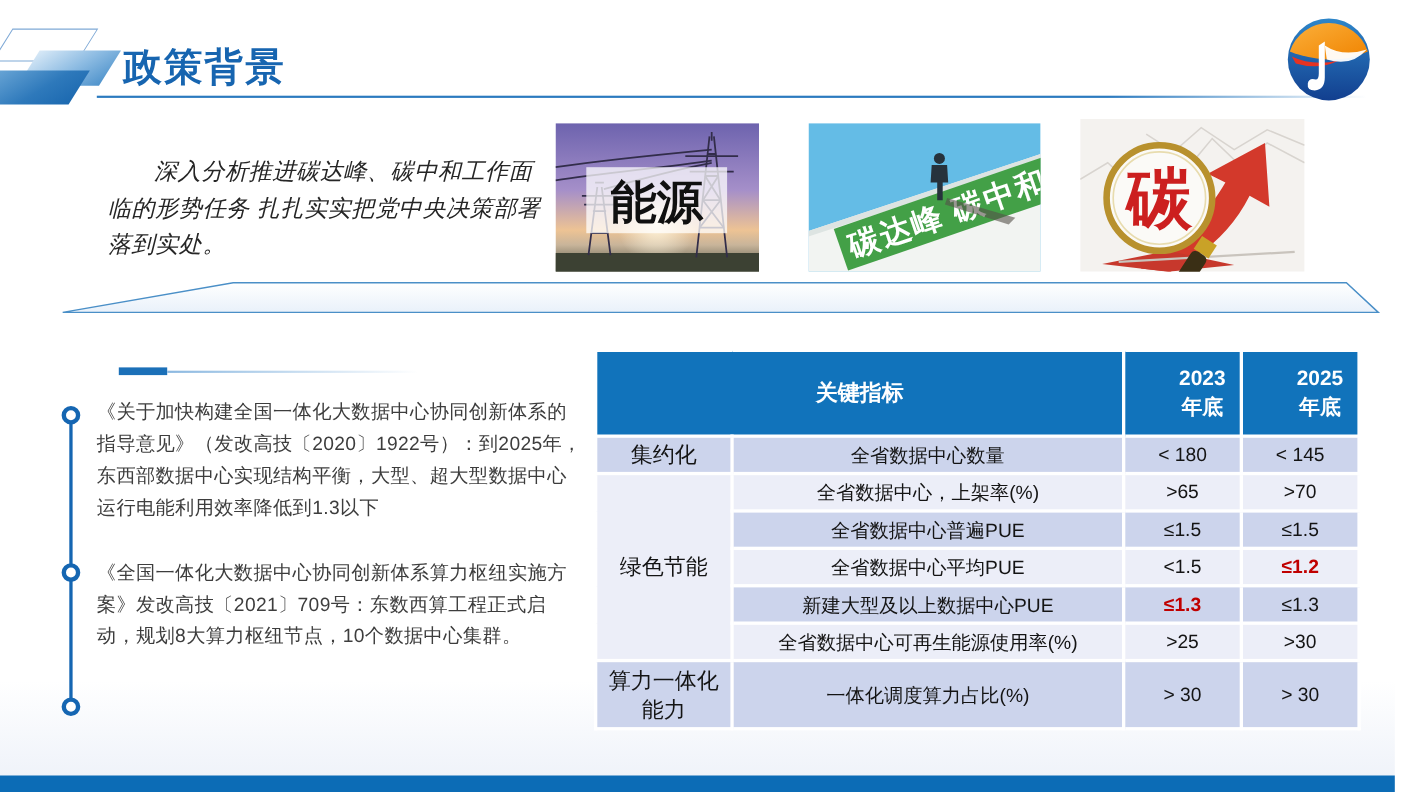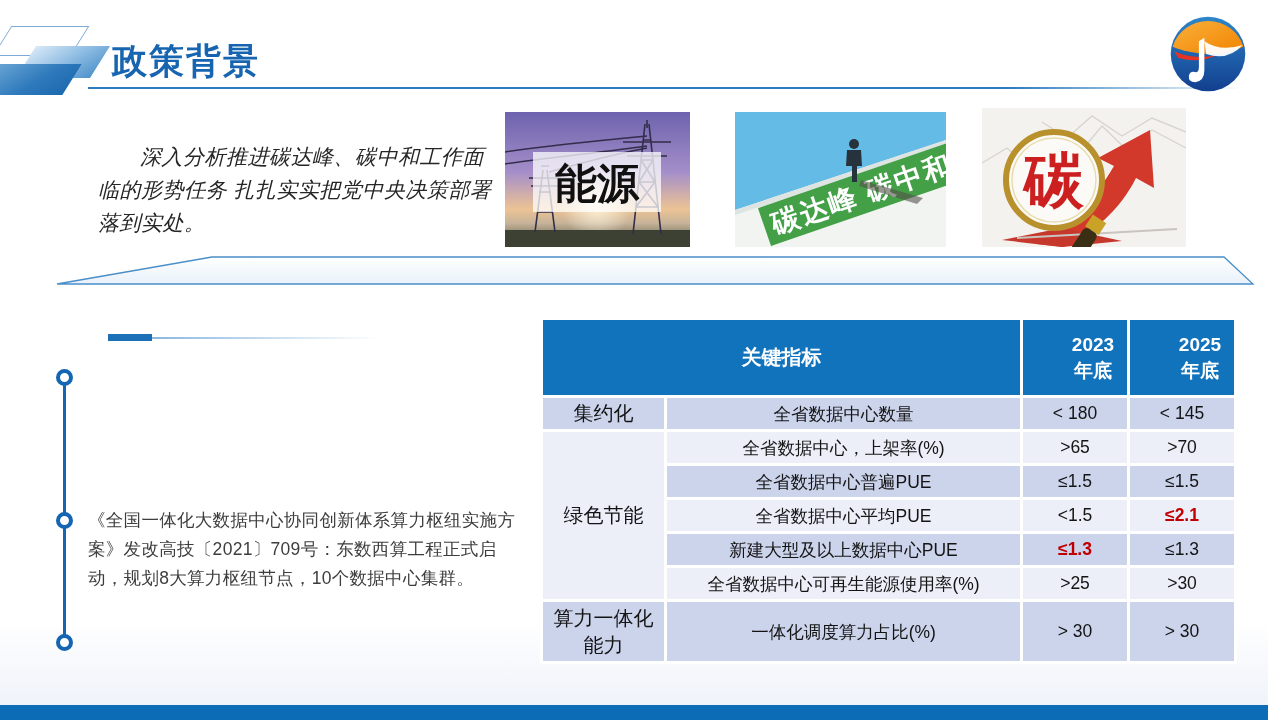--- a/index.html
+++ b/index.html
@@ -176,6 +176,7 @@
   <div class="timeline-dot dot-2"></div>
   <div class="timeline-dot dot-3"></div>
 
+  <div class="policy-item item-1">《关于加快构建全国一体化大数据中心协同创新体系的指导意见》（发改高技〔2020〕1922号）：到2025年，东西部数据中心实现结构平衡，大型、超大型数据中心运行电能利用效率降低到1.3以下</div>
   <div class="policy-item item-2">《全国一体化大数据中心协同创新体系算力枢纽实施方案》发改高技〔2021〕709号：东数西算工程正式启动，规划8大算力枢纽节点，10个数据中心集群。</div>
 
   <table class="kpi-table">

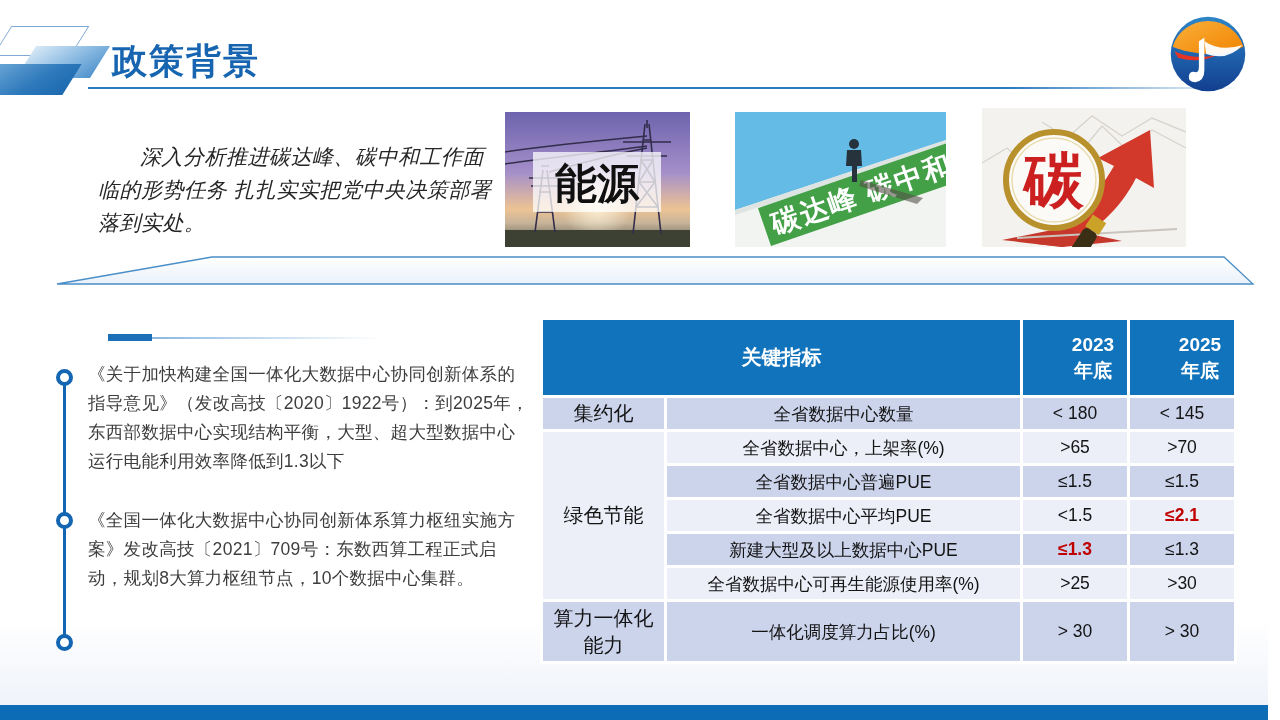--- a/index.html
+++ b/index.html
@@ -220,7 +220,7 @@
       <tr>
         <td class="light">全省数据中心平均PUE</td>
         <td class="light">&lt;1.5</td>
-        <td class="light red">≤2.1</td>
+        <td class="light red">≤1.2</td>
       </tr>
       <tr>
         <td class="dark">新建大型及以上数据中心PUE</td>

